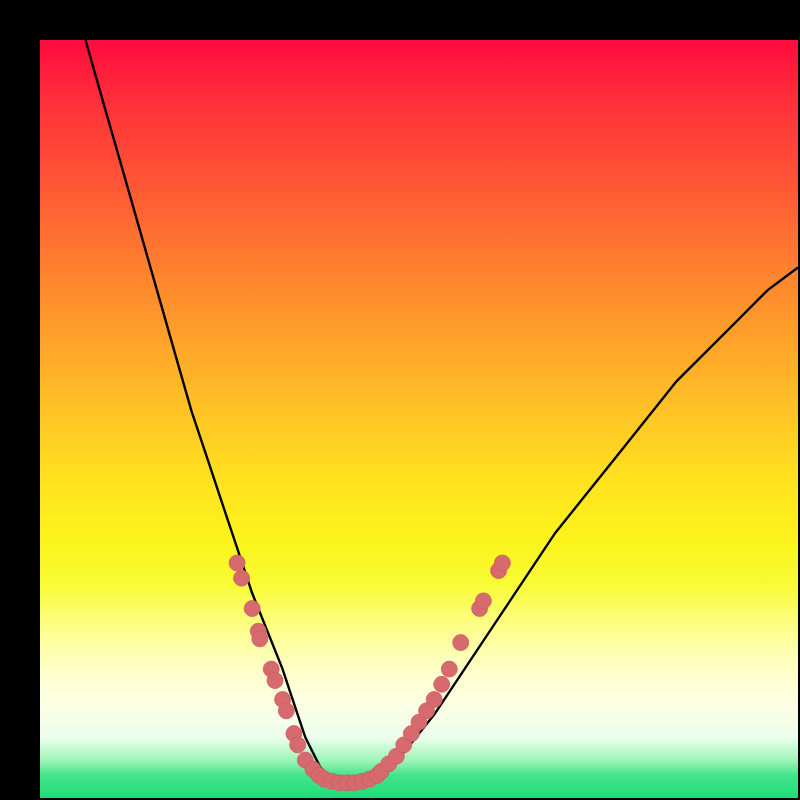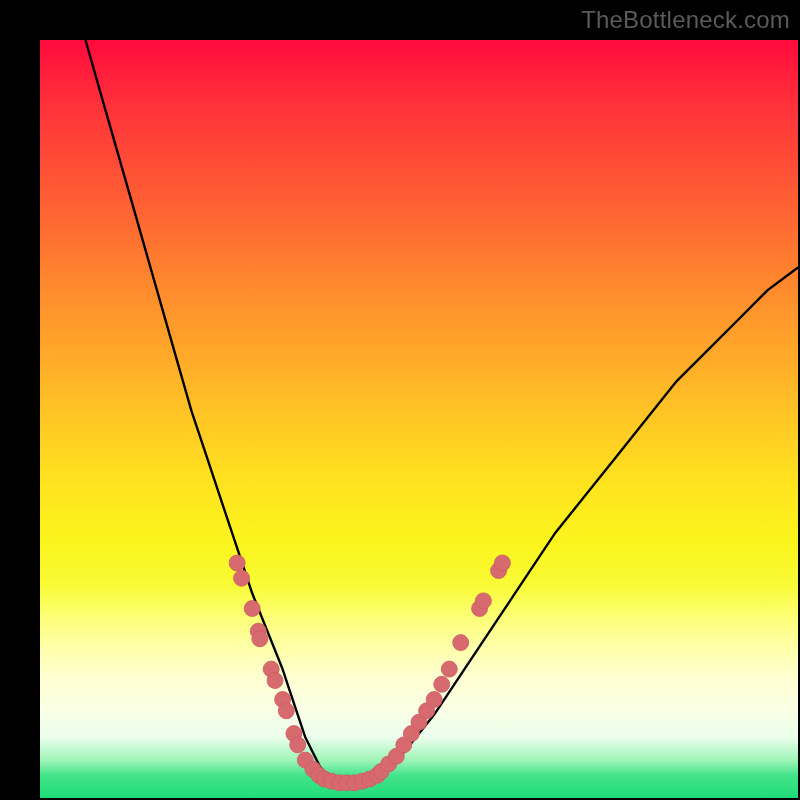--- a/index.html
+++ b/index.html
@@ -73,7 +73,6 @@
 <body>
 
 <div class="frame">
-  <div class="watermark">TheBottleneck.com</div>
 
   <div class="plot-area">
     <svg class="overlay" viewBox="0 0 758 758" preserveAspectRatio="none">

